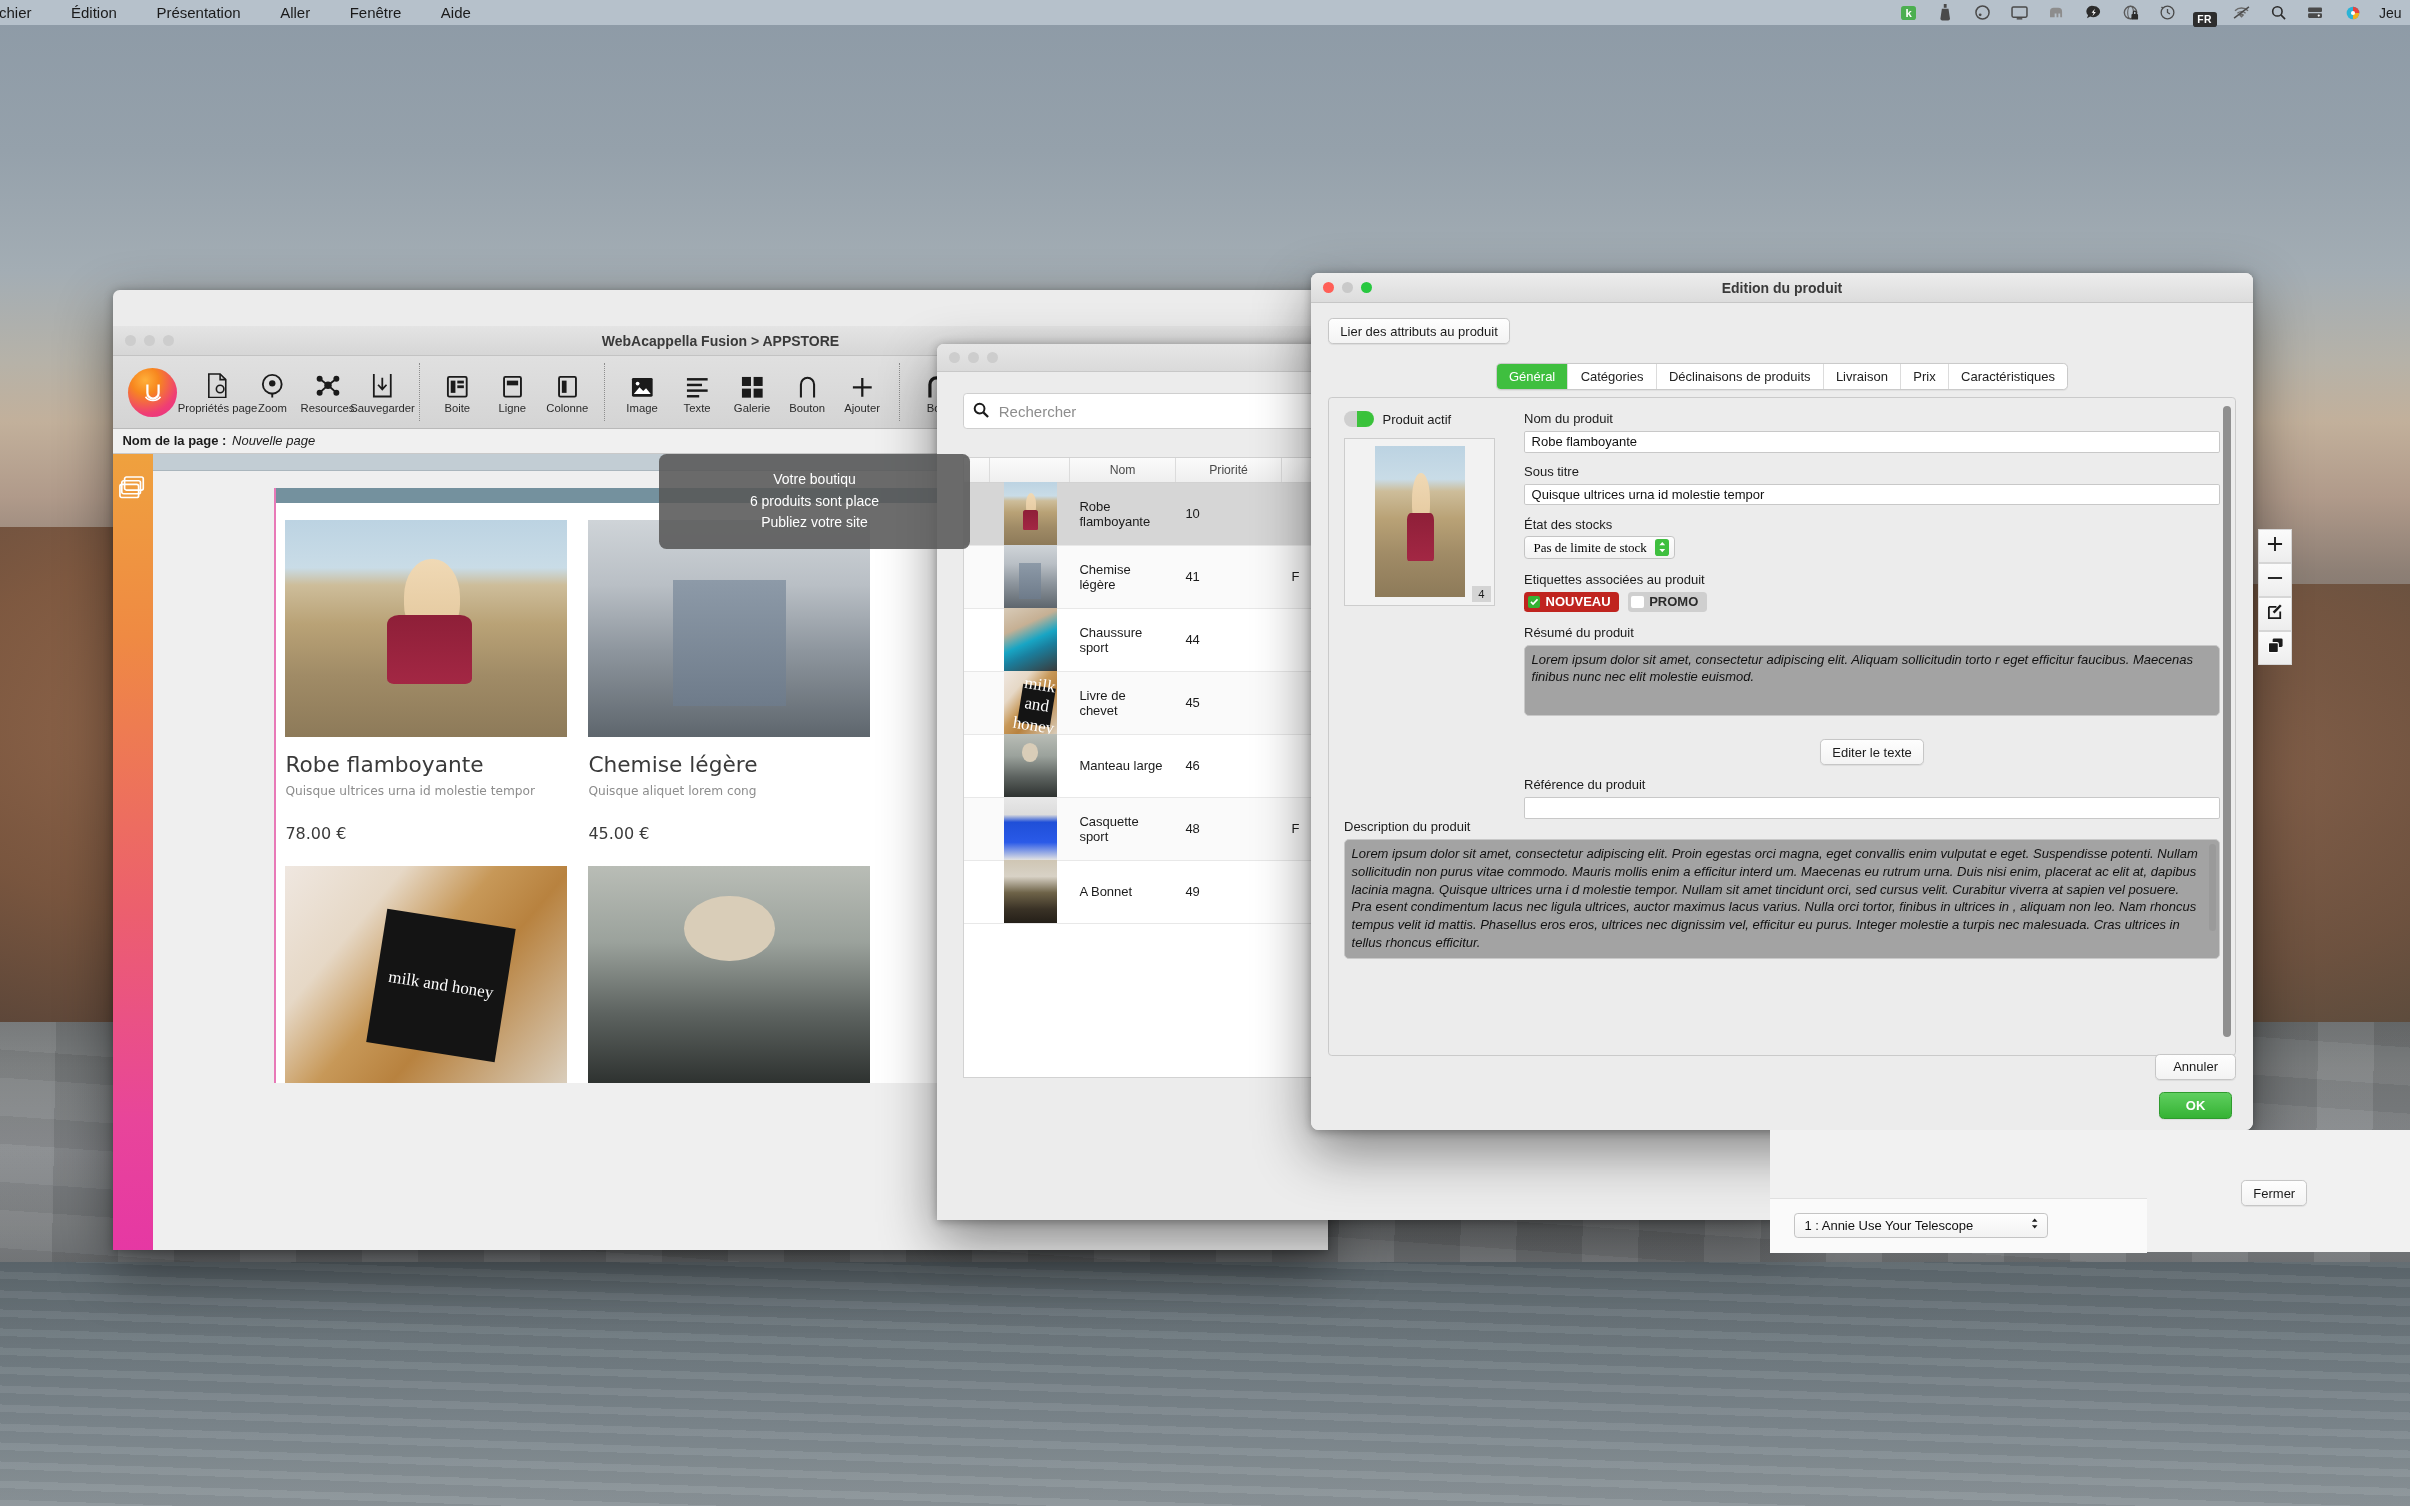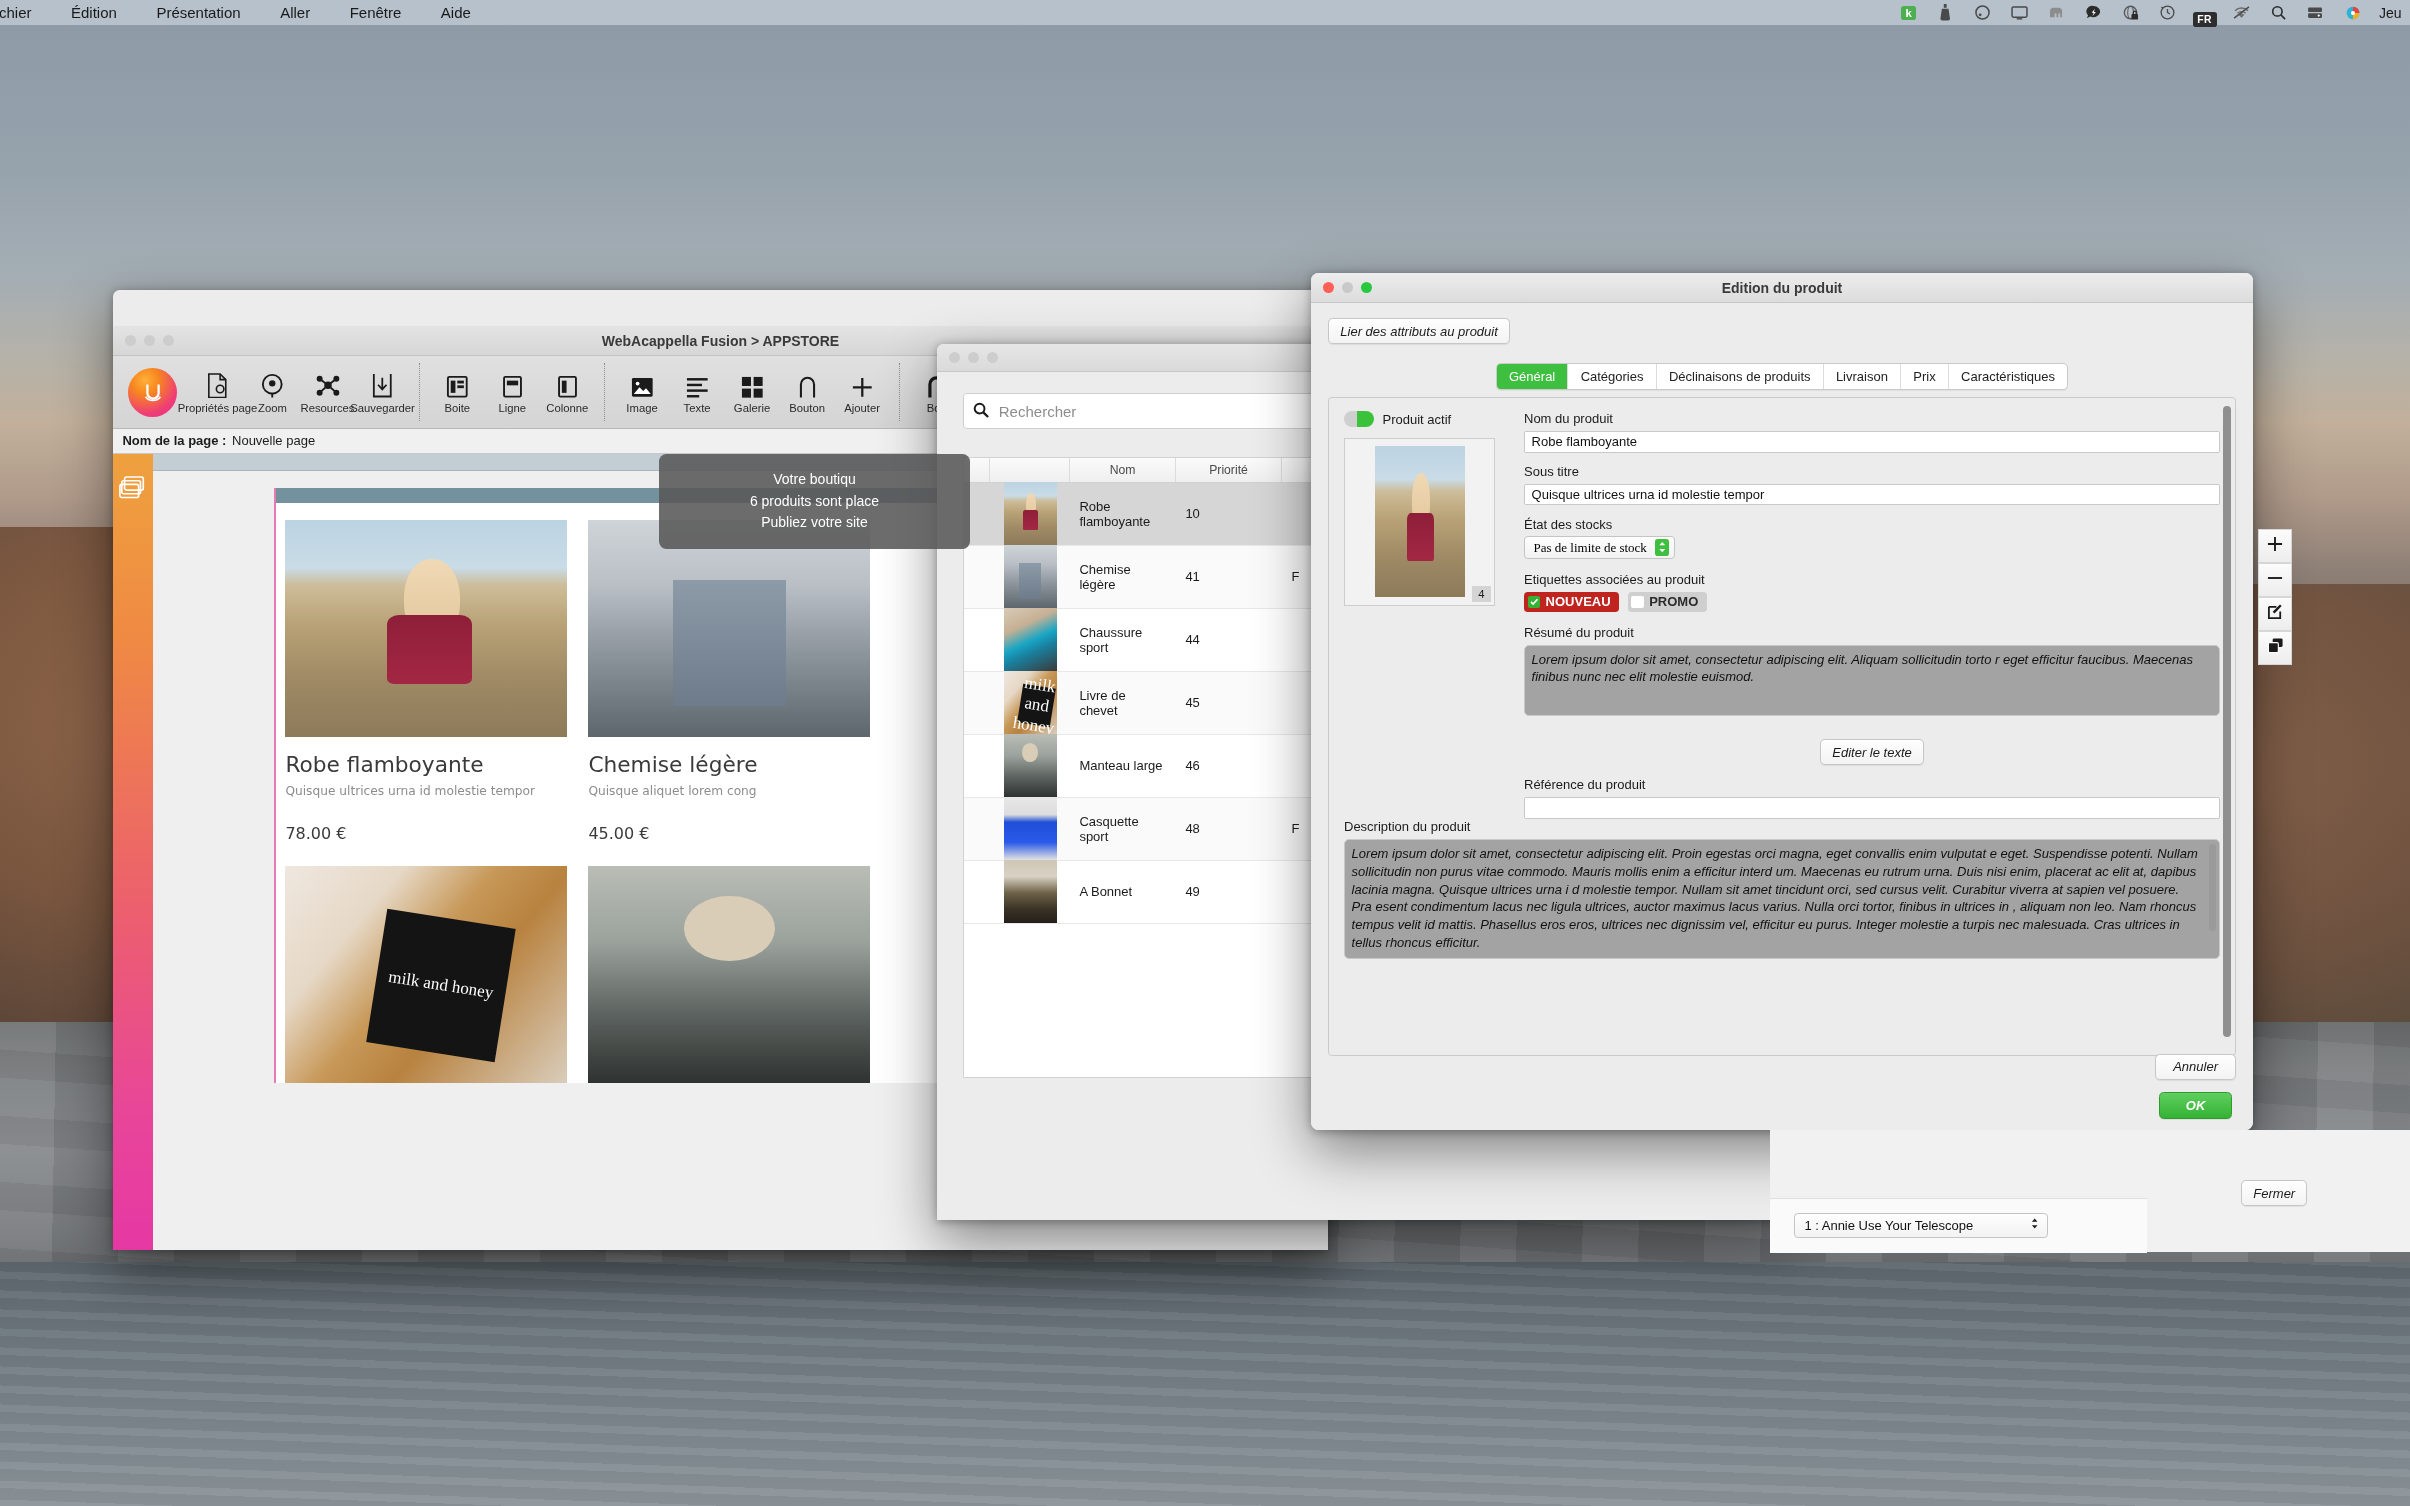--- a/index.html
+++ b/index.html
@@ -190,7 +190,6 @@
     background: linear-gradient(to bottom,#fefefe,#f3f3f3); border: 0.9px solid #c6c6c6;
     border-radius: 4.7px; font-size: 13px; color: #1b1b1b; padding: 4.7px 11.3px; cursor: default;
     box-shadow: 0 0.9px 0.9px rgba(0,0,0,.07);
-    font-style: italic;
   }
   .btn.green { background: linear-gradient(to bottom,#5fcf5f,#35b234); border-color: #2f9b2e; color: #fff; font-weight: 600; }
   #tabs { display: flex; justify-content: center; margin-top: 19px; }

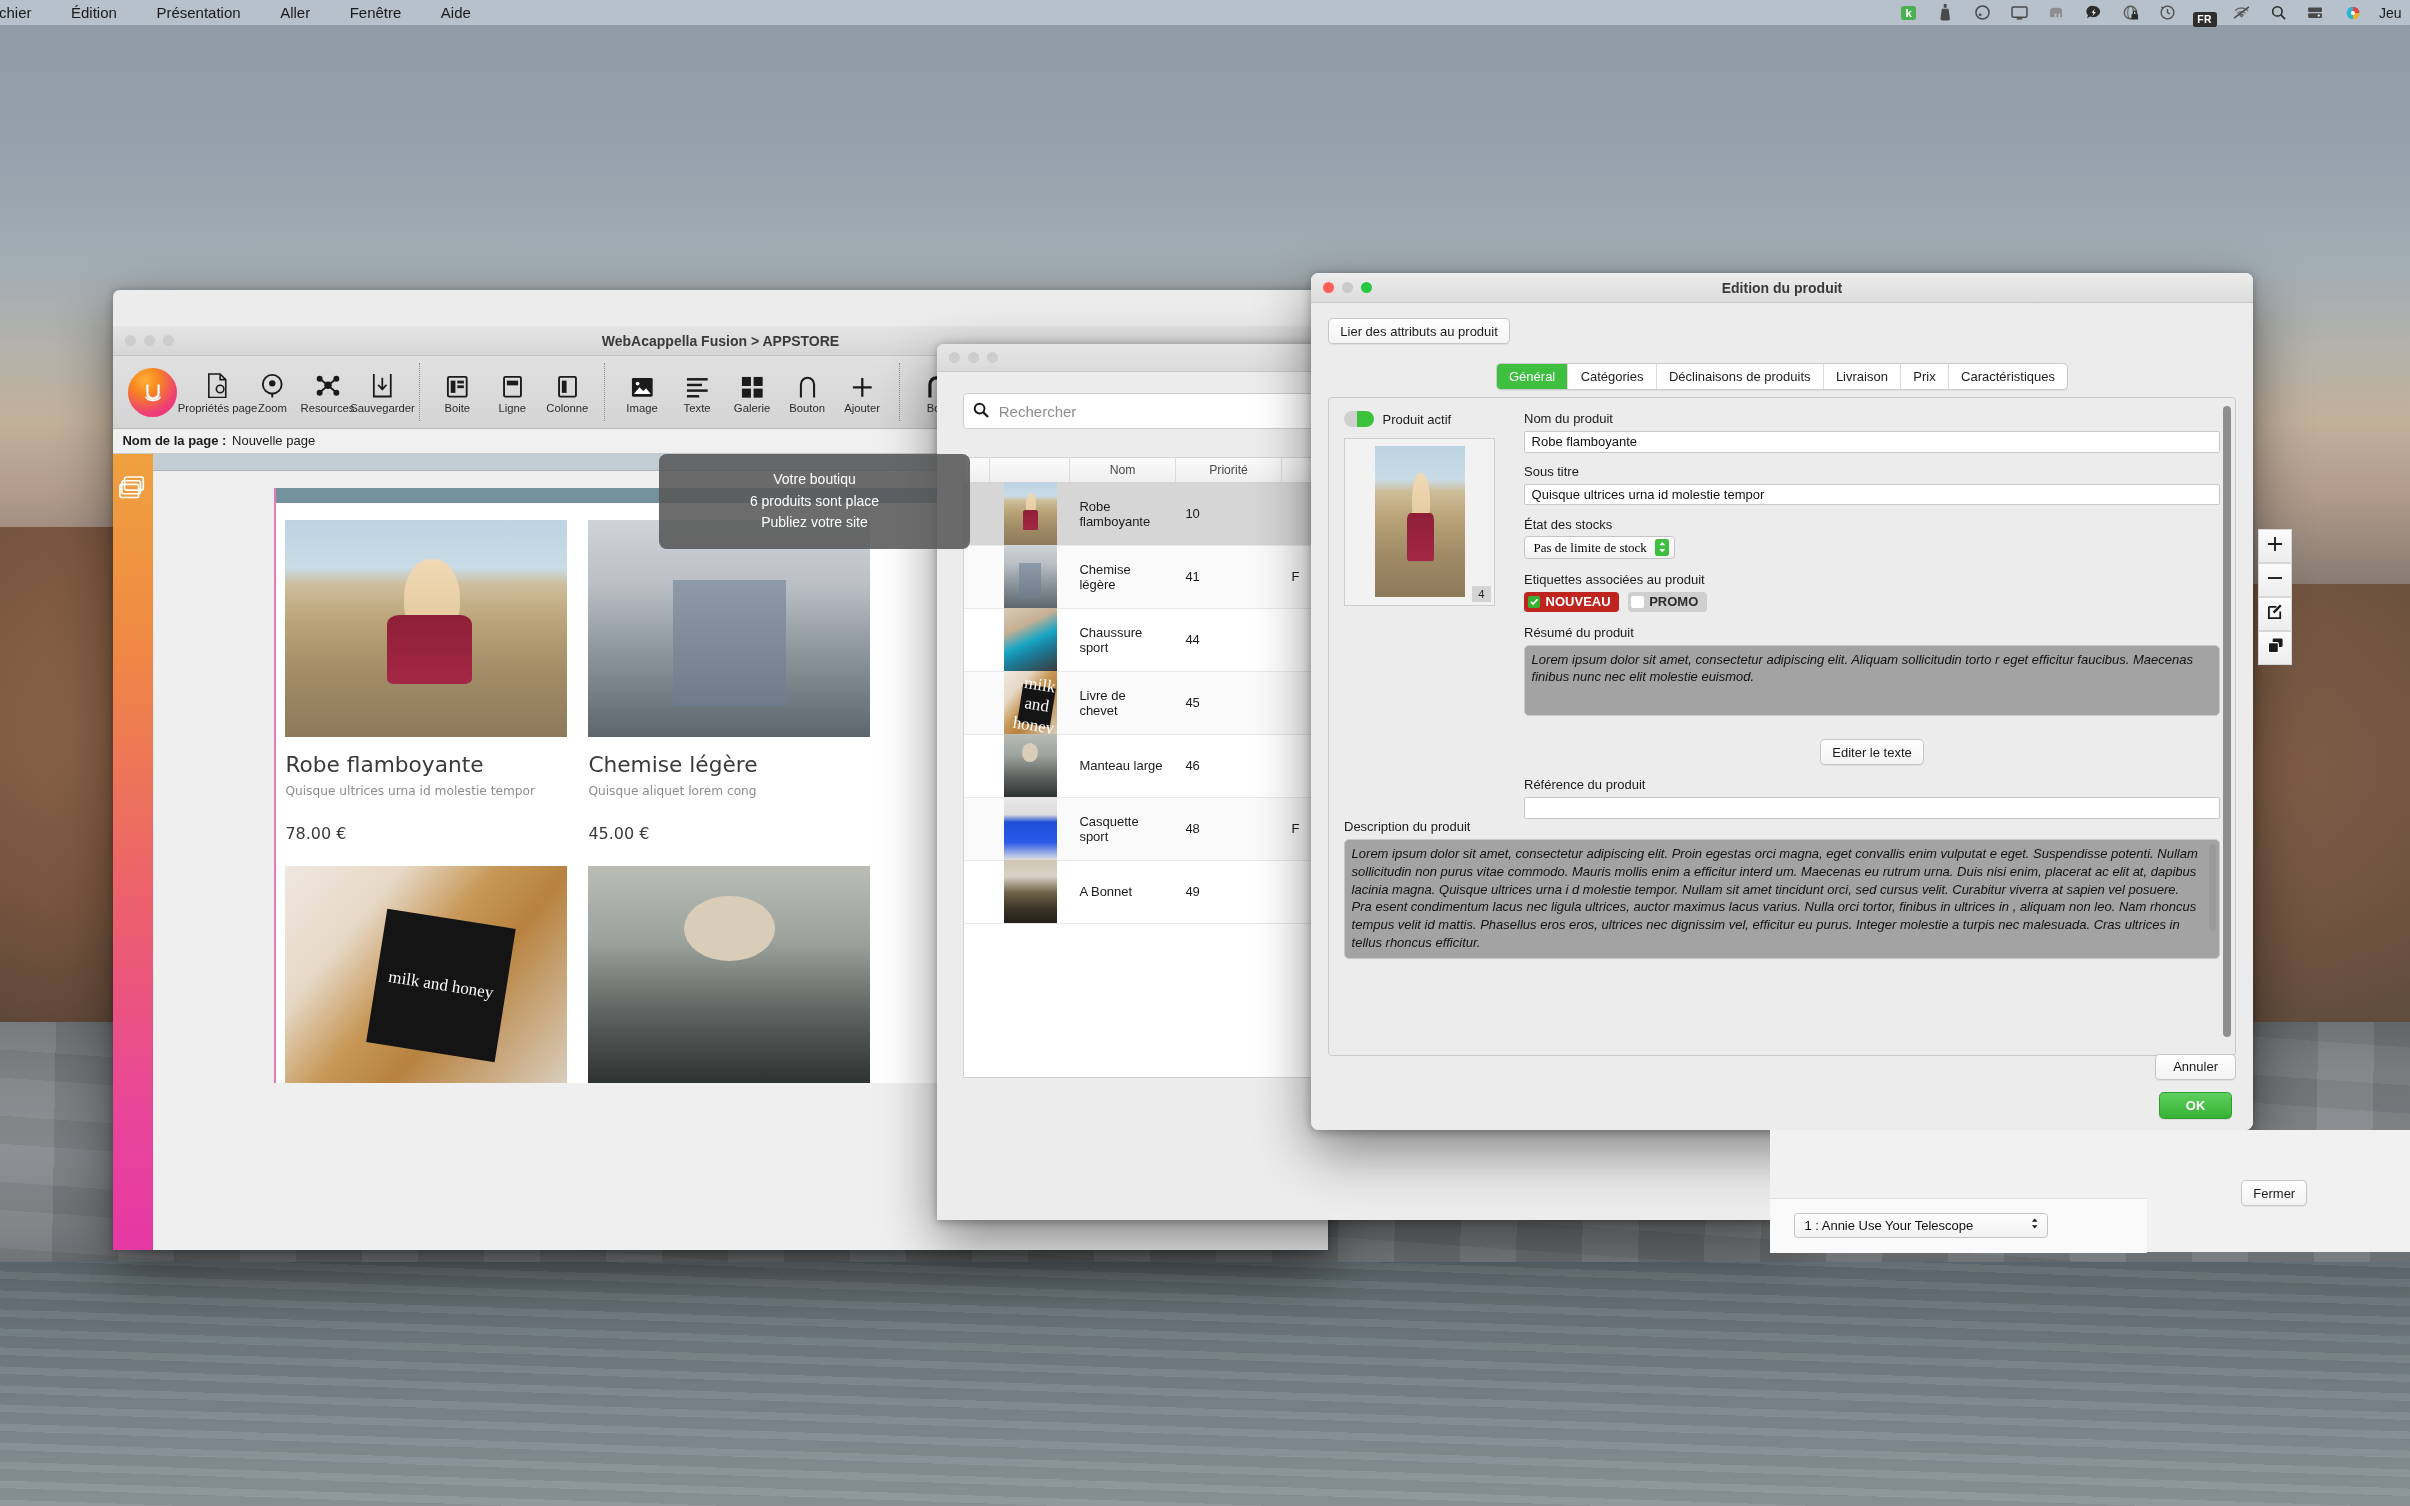--- a/index.html
+++ b/index.html
@@ -106,7 +106,7 @@
     display: flex; align-items: center; padding-left: 9.4px; font-size: 13px; color: #1c1c1c;
   }
   #pagerow .pn-lbl { font-weight: 700; }
-  #pagerow .pn-val { margin-left: 5.6px; }
+  #pagerow .pn-val { font-style: italic; margin-left: 5.6px; }
   #pagerow .chk-wrap { margin-left: auto; display: flex; align-items: center; gap: 5.6px; padding-right: 11.3px; font-size: 12.2px; }
   .sq-chk { width: 12.2px; height: 12.2px; border: 0.9px solid #9a9a9a; border-radius: 1.9px; background: #fff; flex: none; }
   #appbody { display: flex; height: calc(100% - 128px); }

